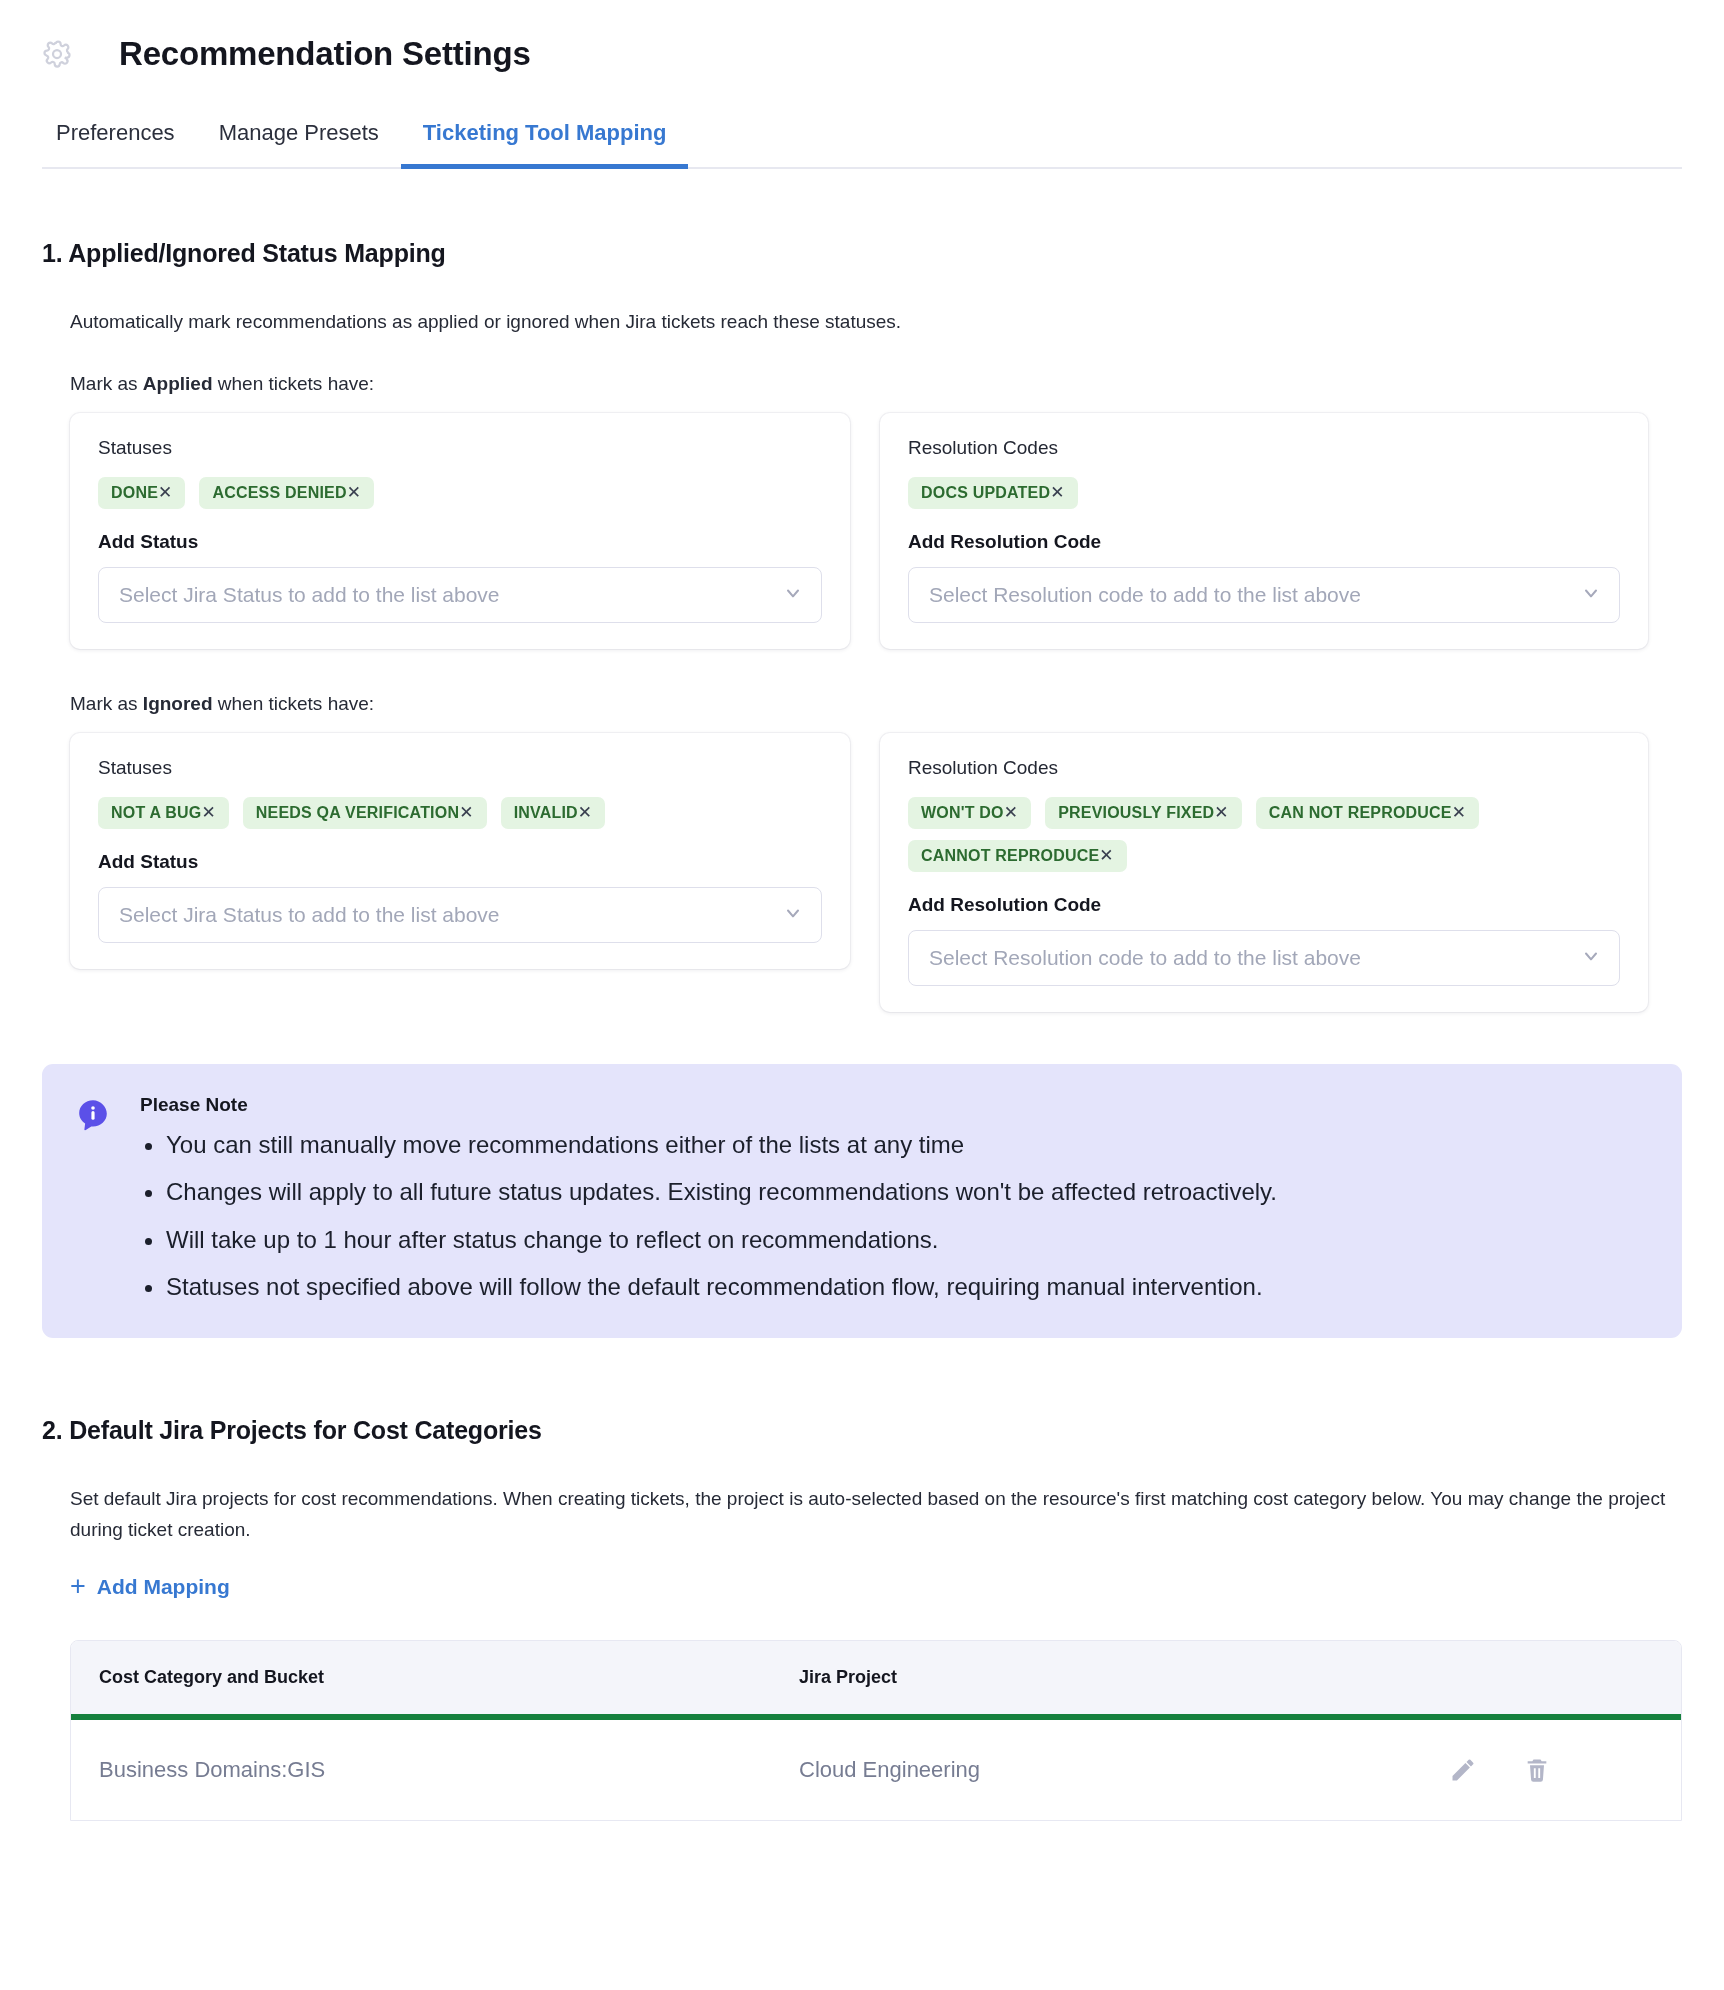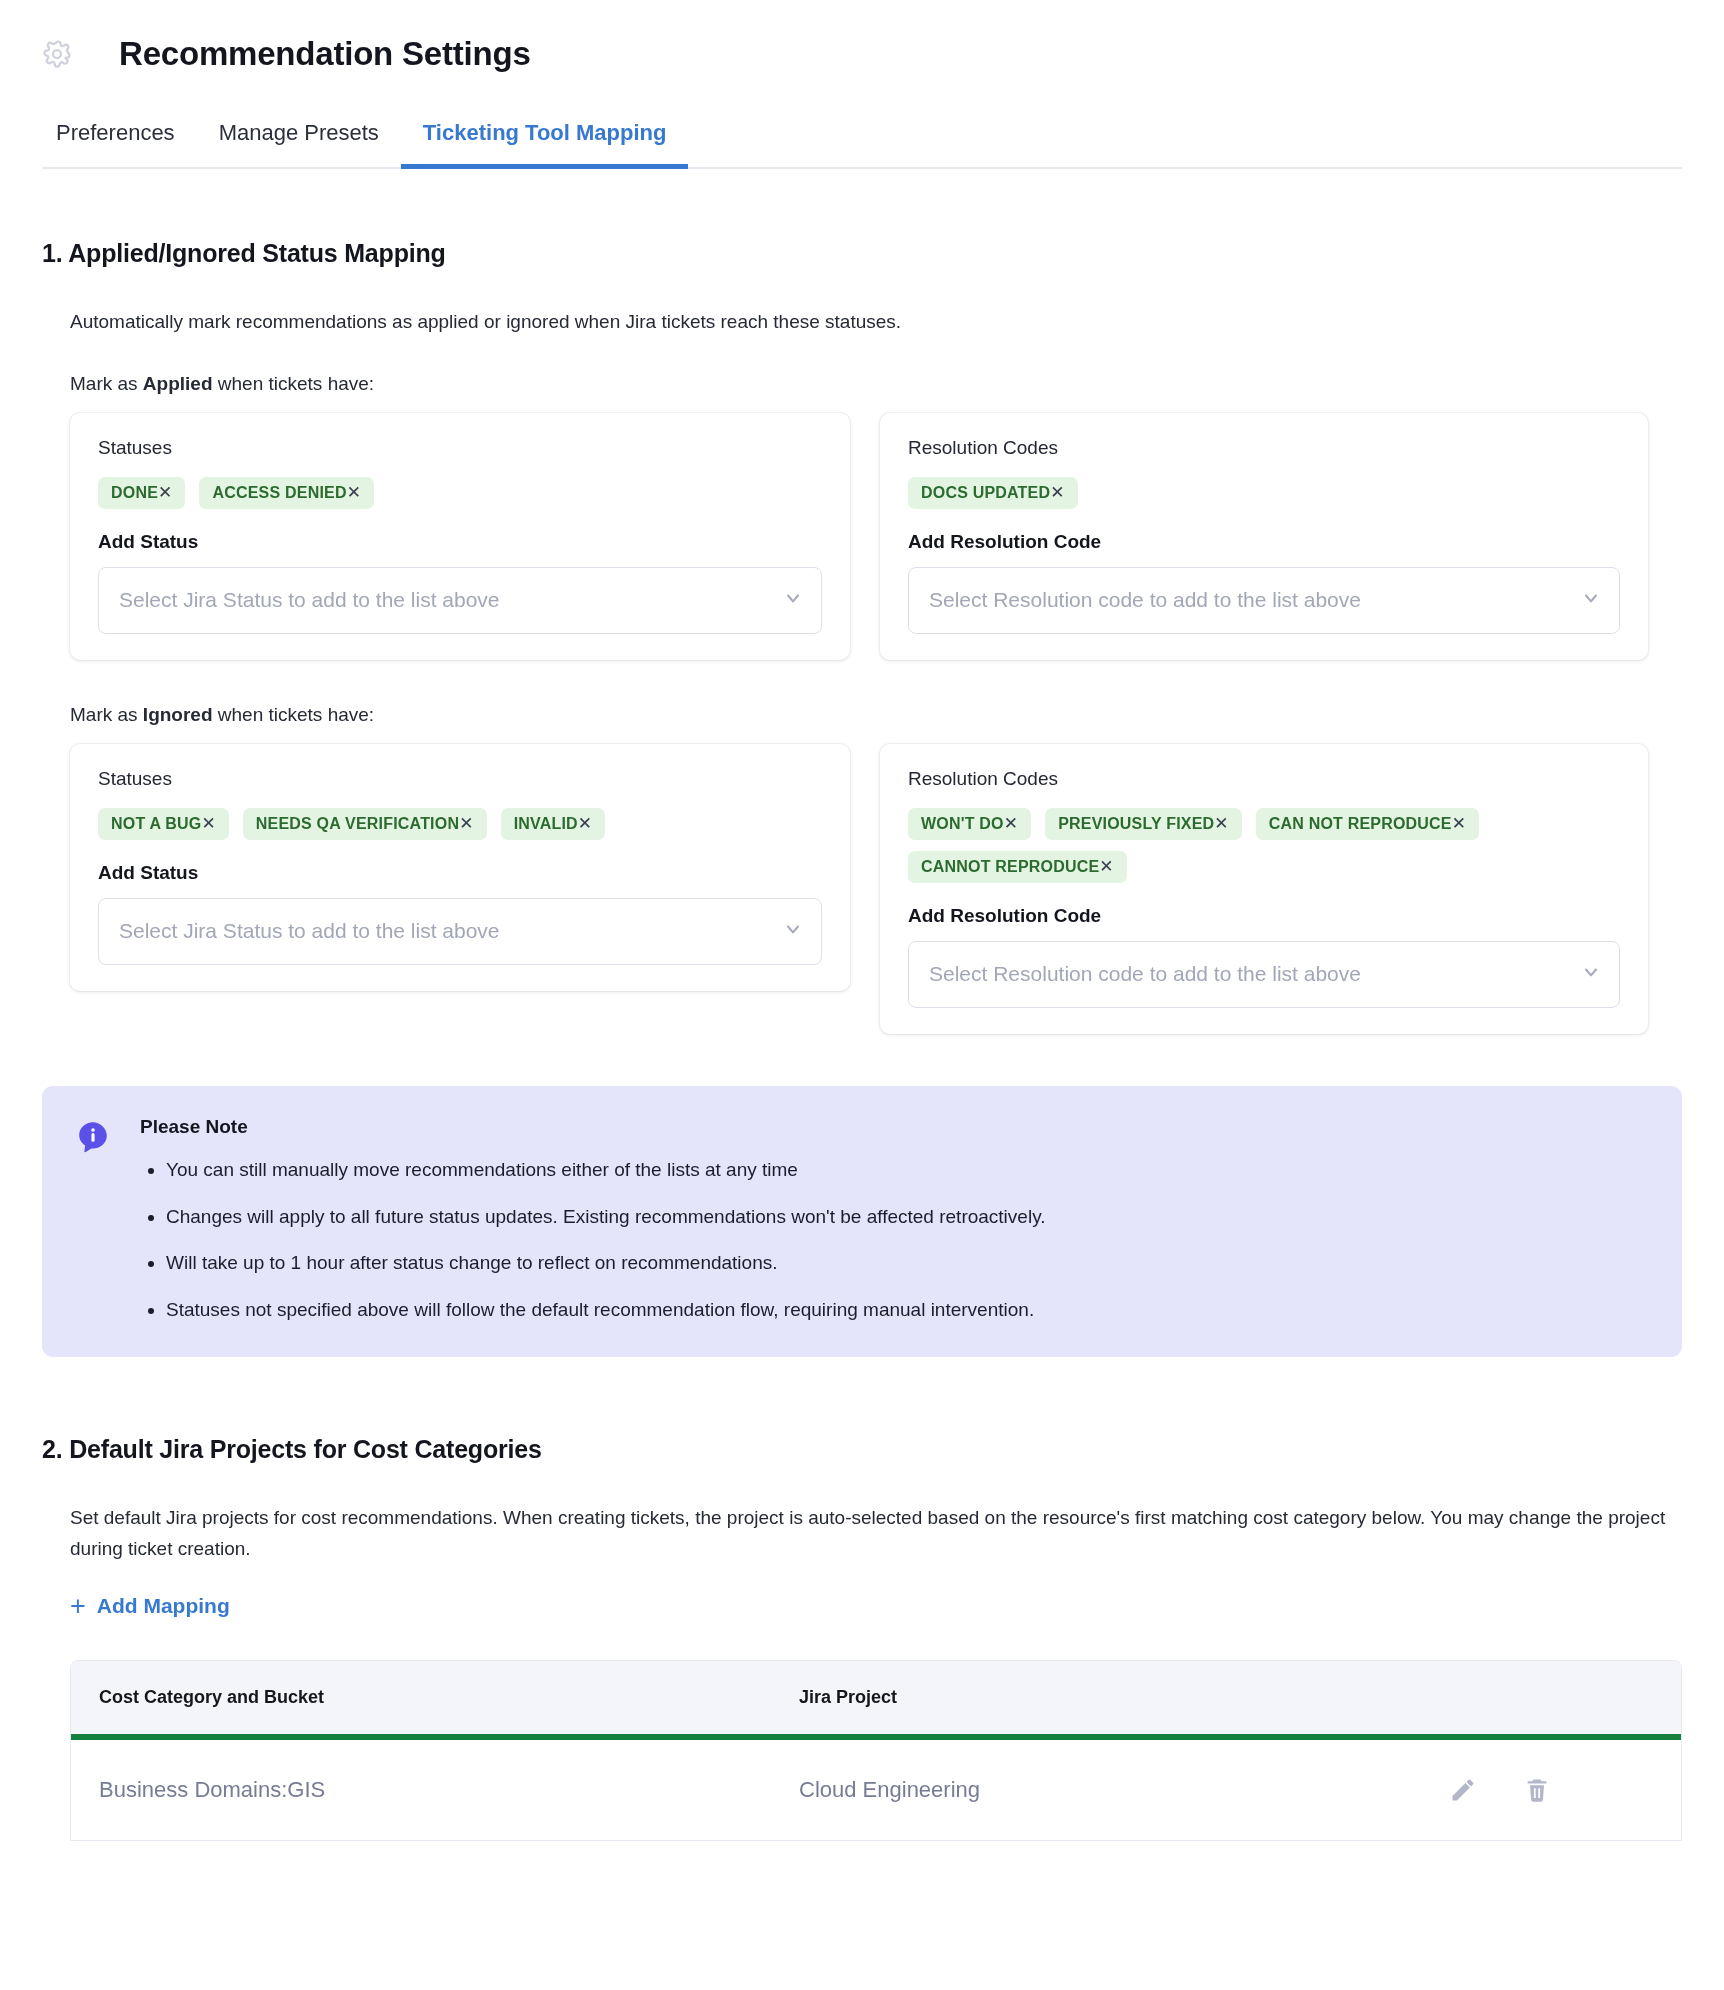--- a/index.html
+++ b/index.html
@@ -137,7 +137,7 @@
     display: flex;
     align-items: center;
     justify-content: space-between;
-    height: 67px;
+    height: 56px;
     border: 1px solid #dedfeb;
     border-radius: 8px;
     padding: 0 18px 0 20px;

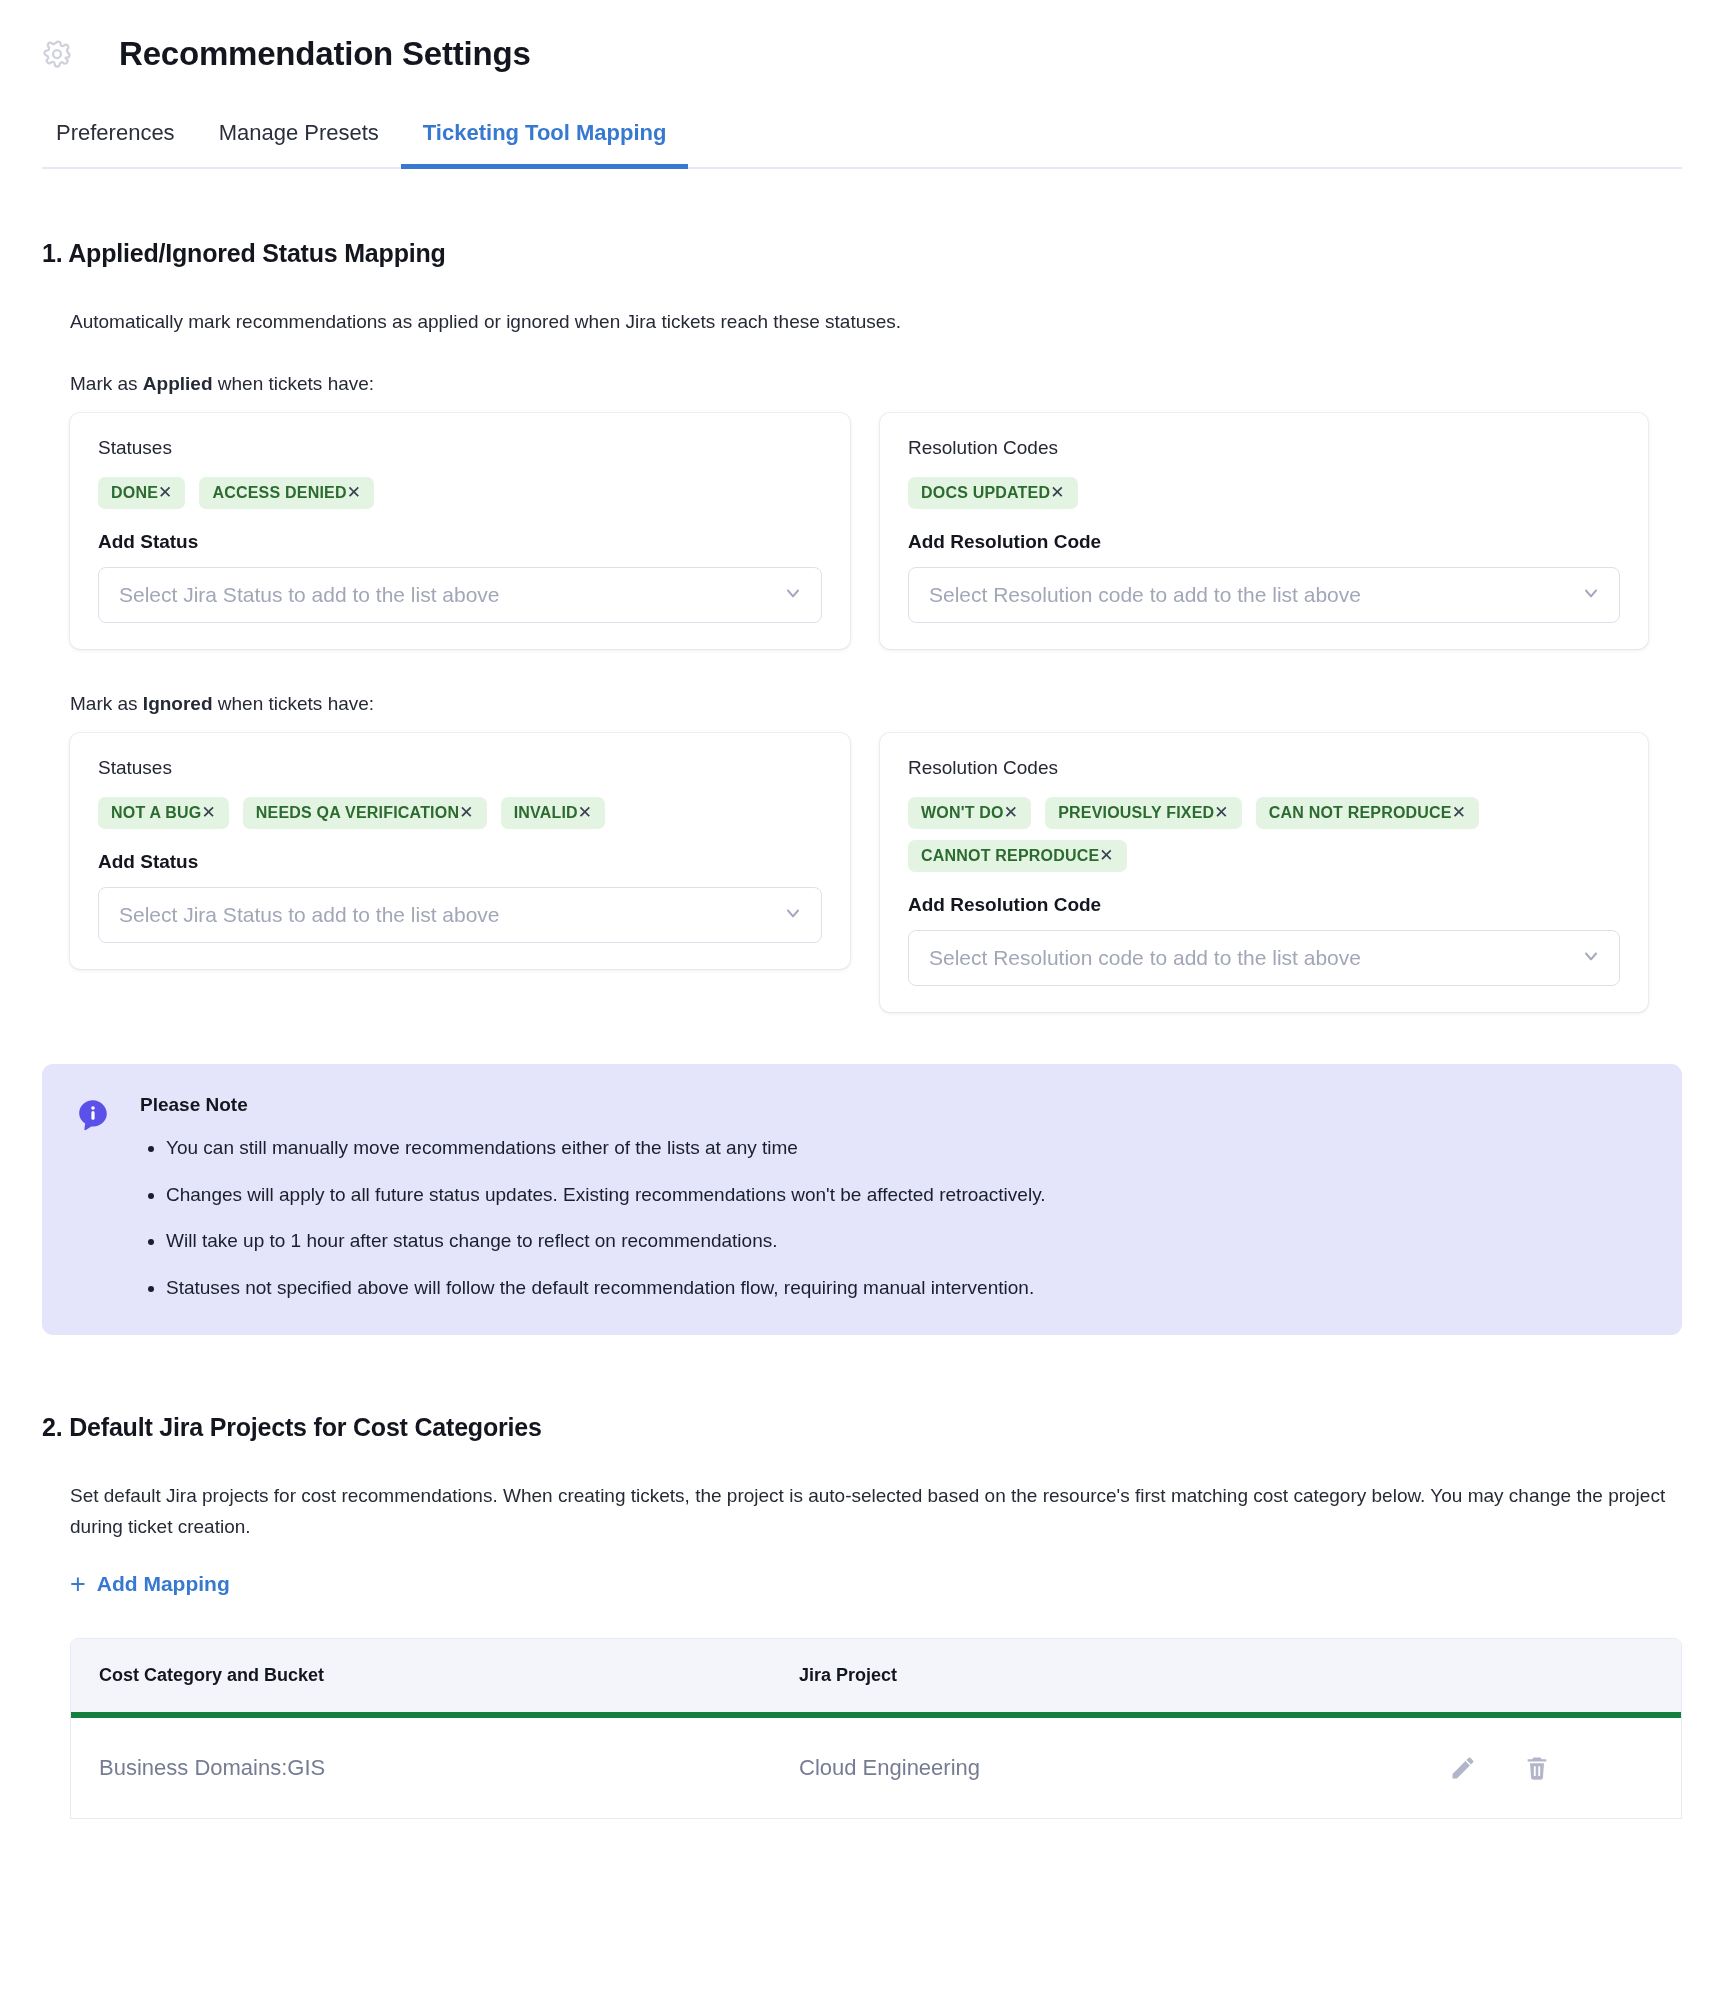--- a/index.html
+++ b/index.html
@@ -171,10 +171,10 @@
     padding-left: 26px;
   }
   .note li {
-    font-size: 19px;
+    font-size: 24px;
     color: #1b1f2b;
     line-height: 1.52;
-    margin-top: 18px;
+    margin-top: 11px;
   }
 
   

